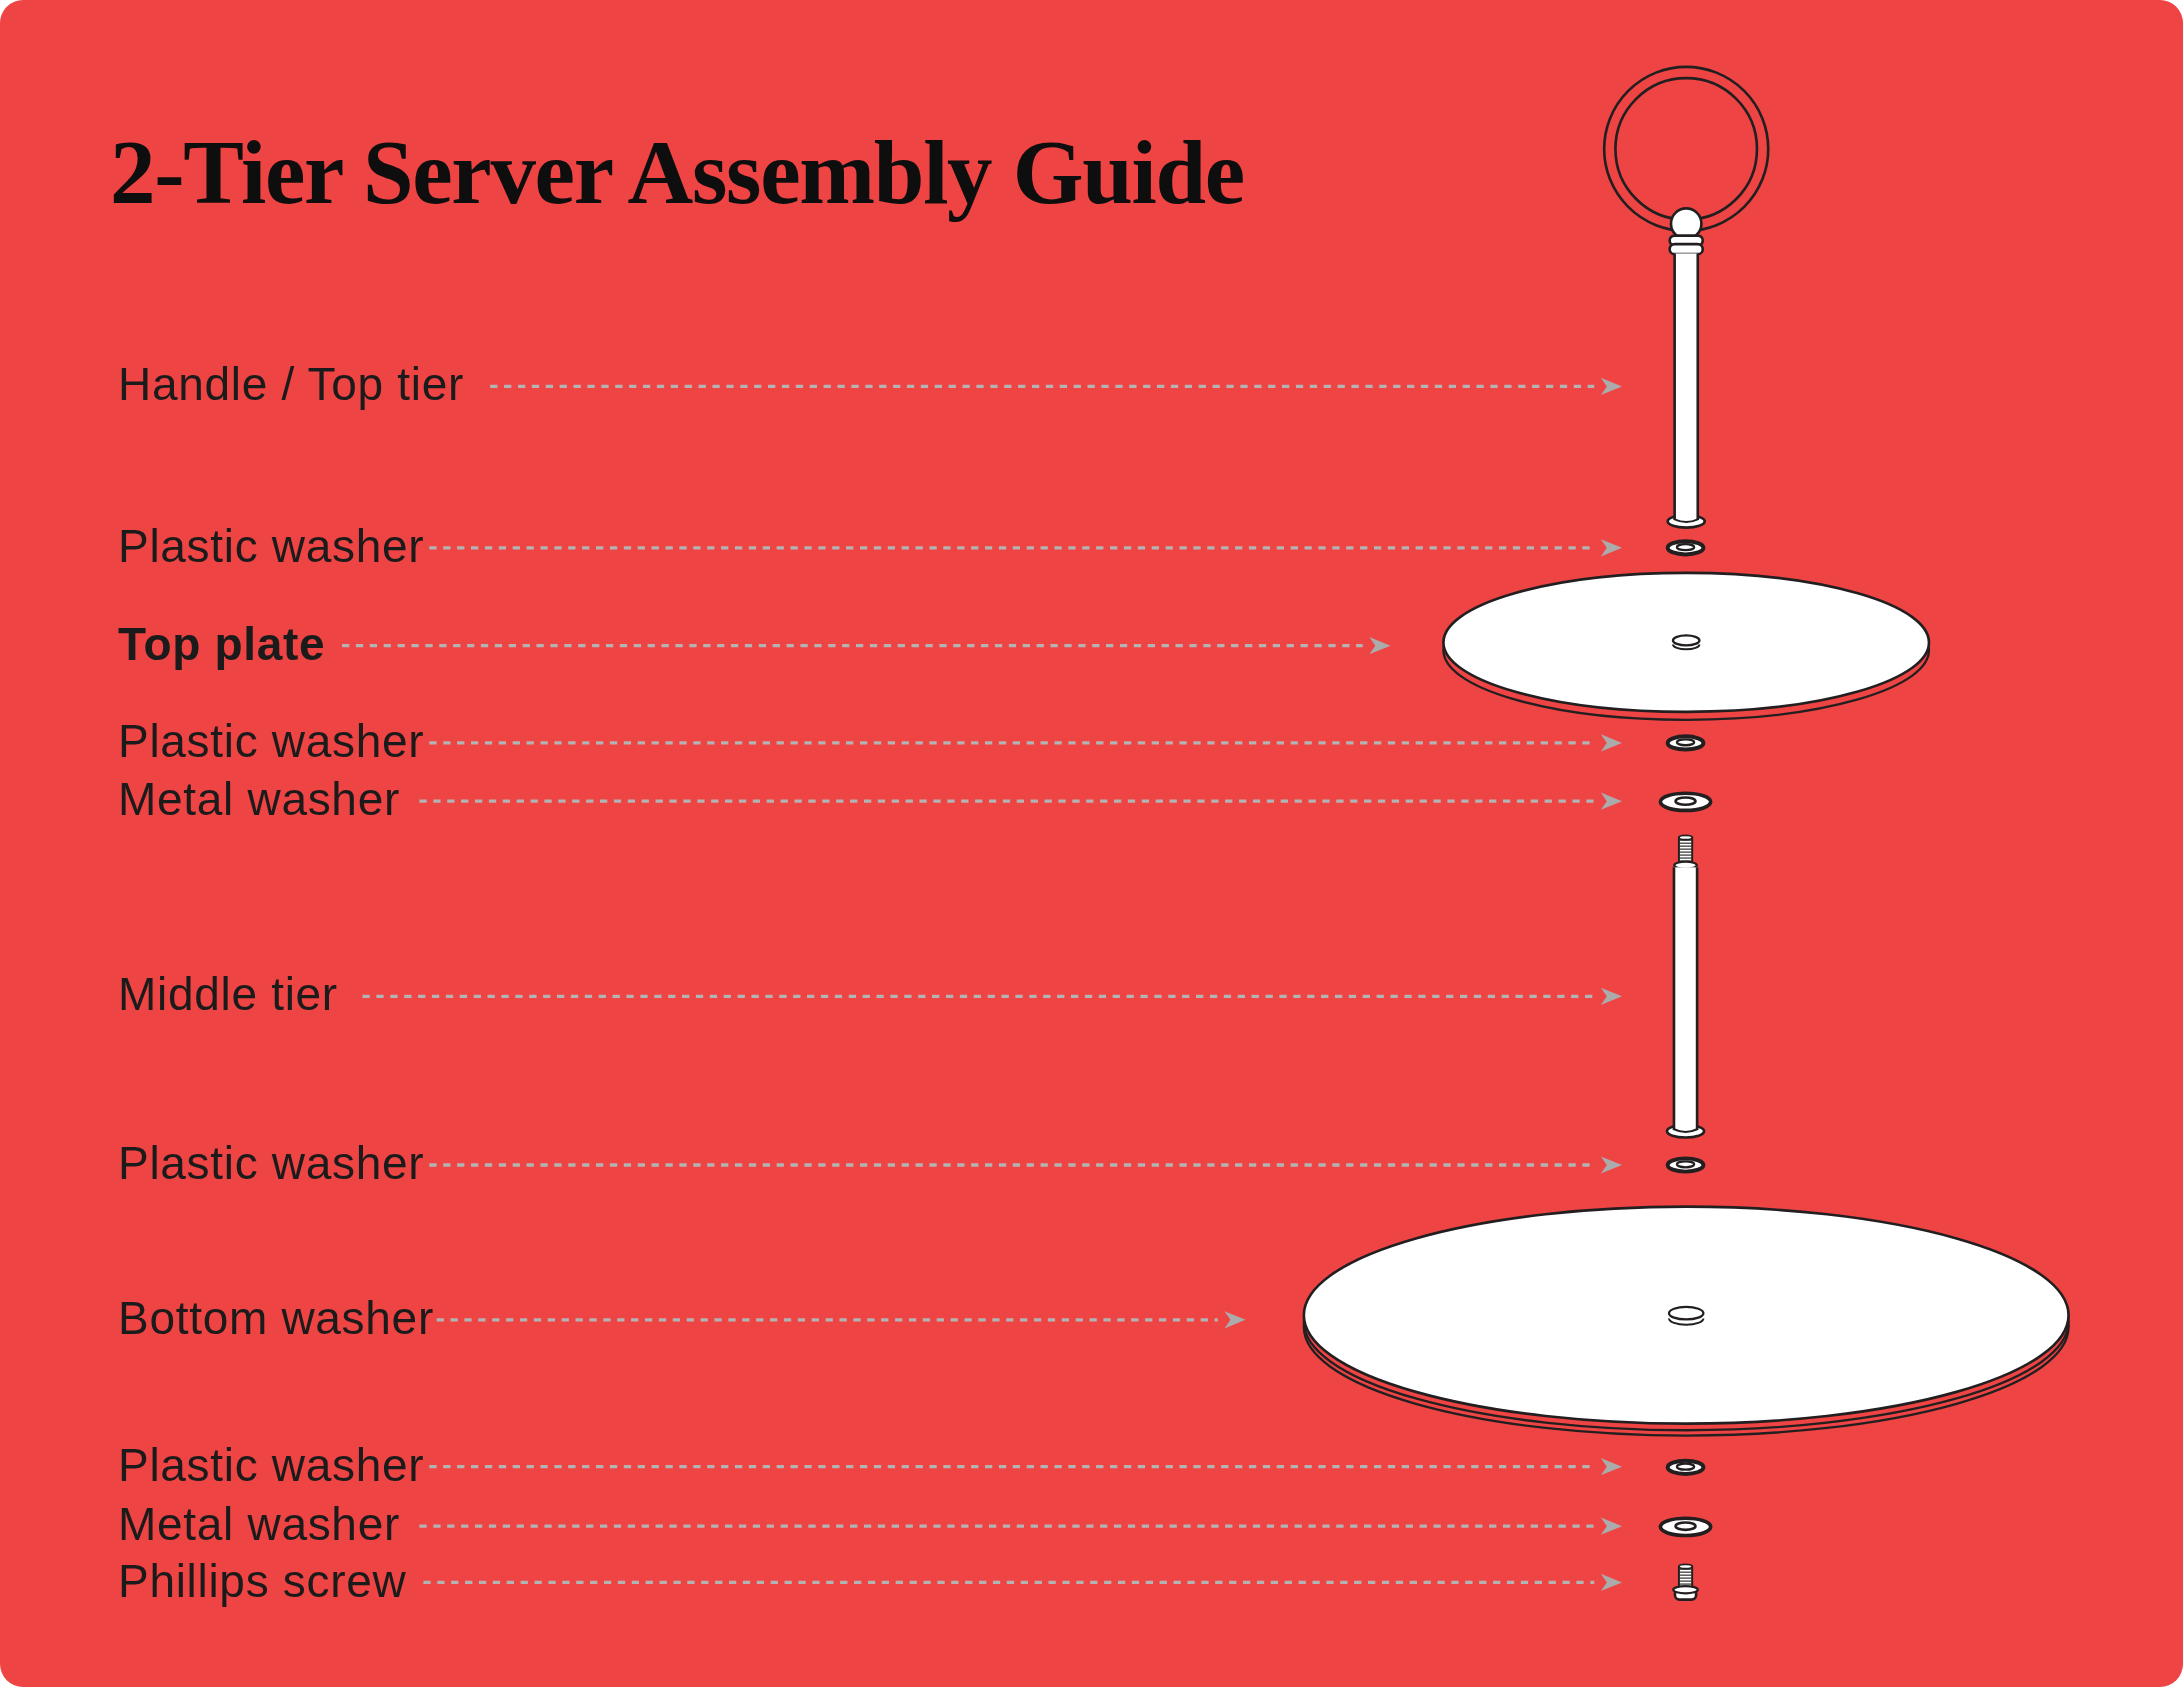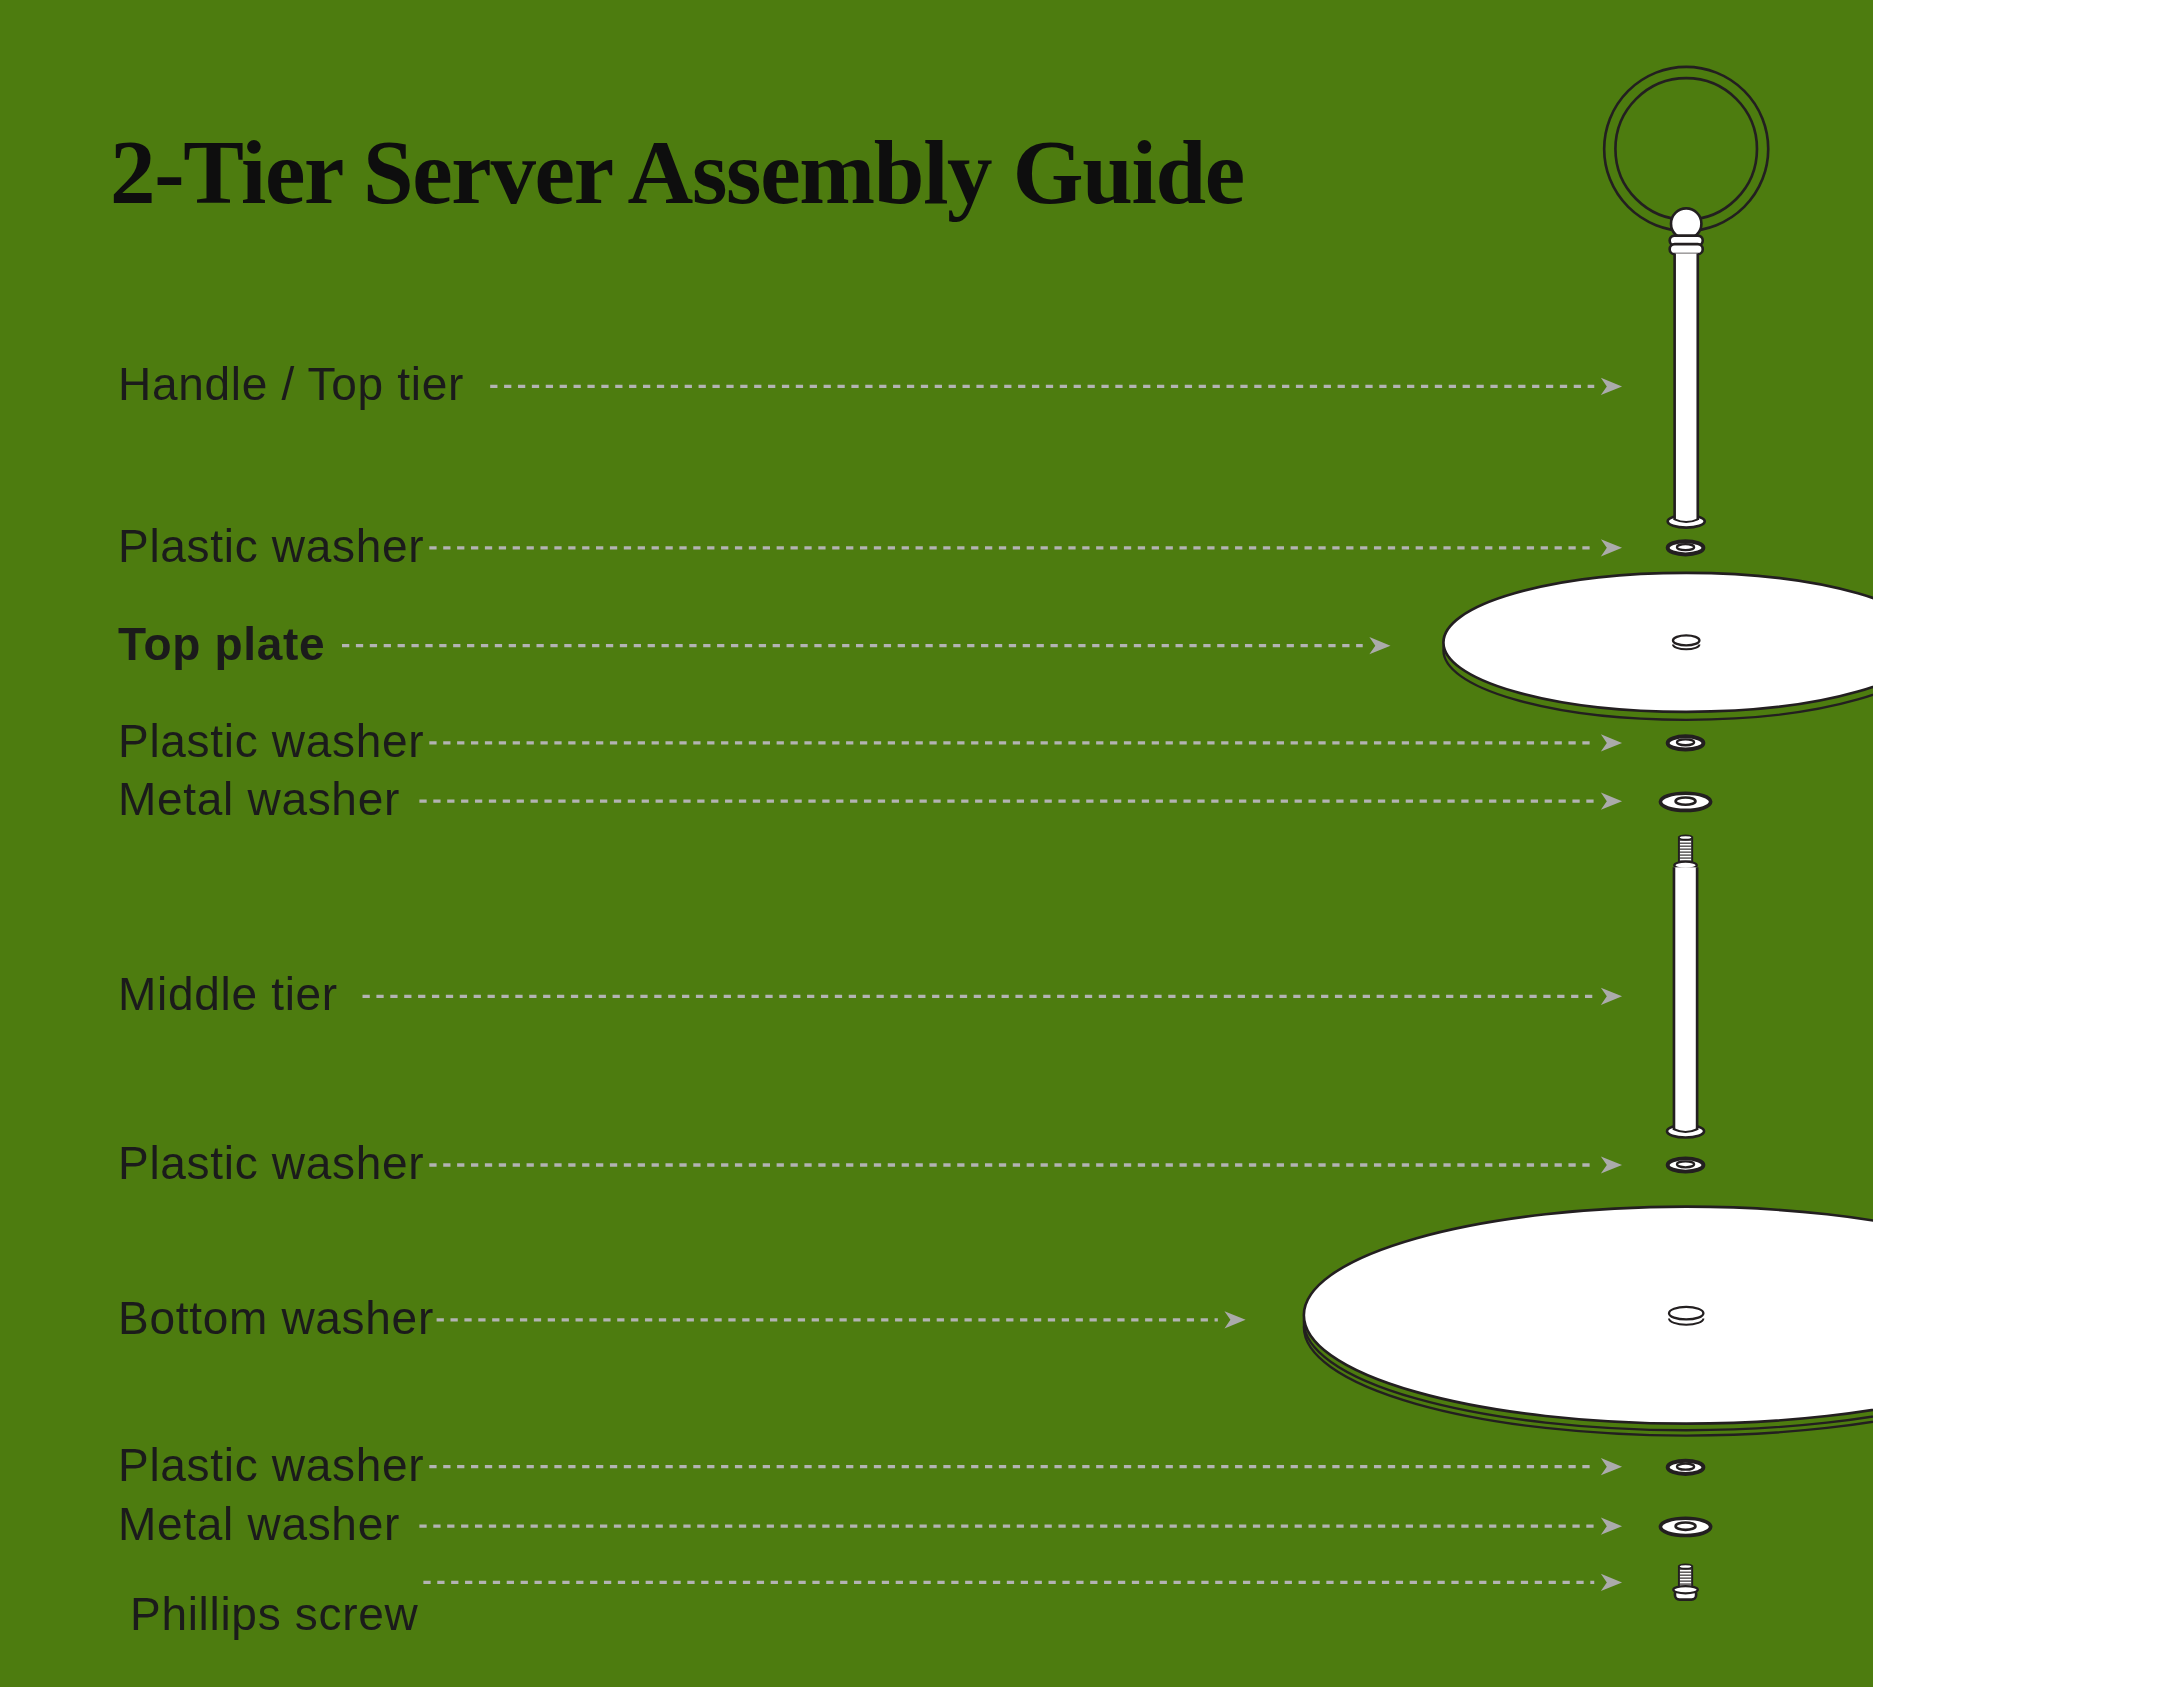--- a/index.html
+++ b/index.html
@@ -9,11 +9,12 @@
   }
   #page {
     position: relative;
-    width: 1873px;
+    width: 2183px;
     height: 1687px;
-    background: #4d7c0f;
+    background: #ef4444;
     overflow: hidden;
     font-family: "Liberation Sans", sans-serif;
+    border-radius: 23px;
   }
   #title {
     position: absolute;

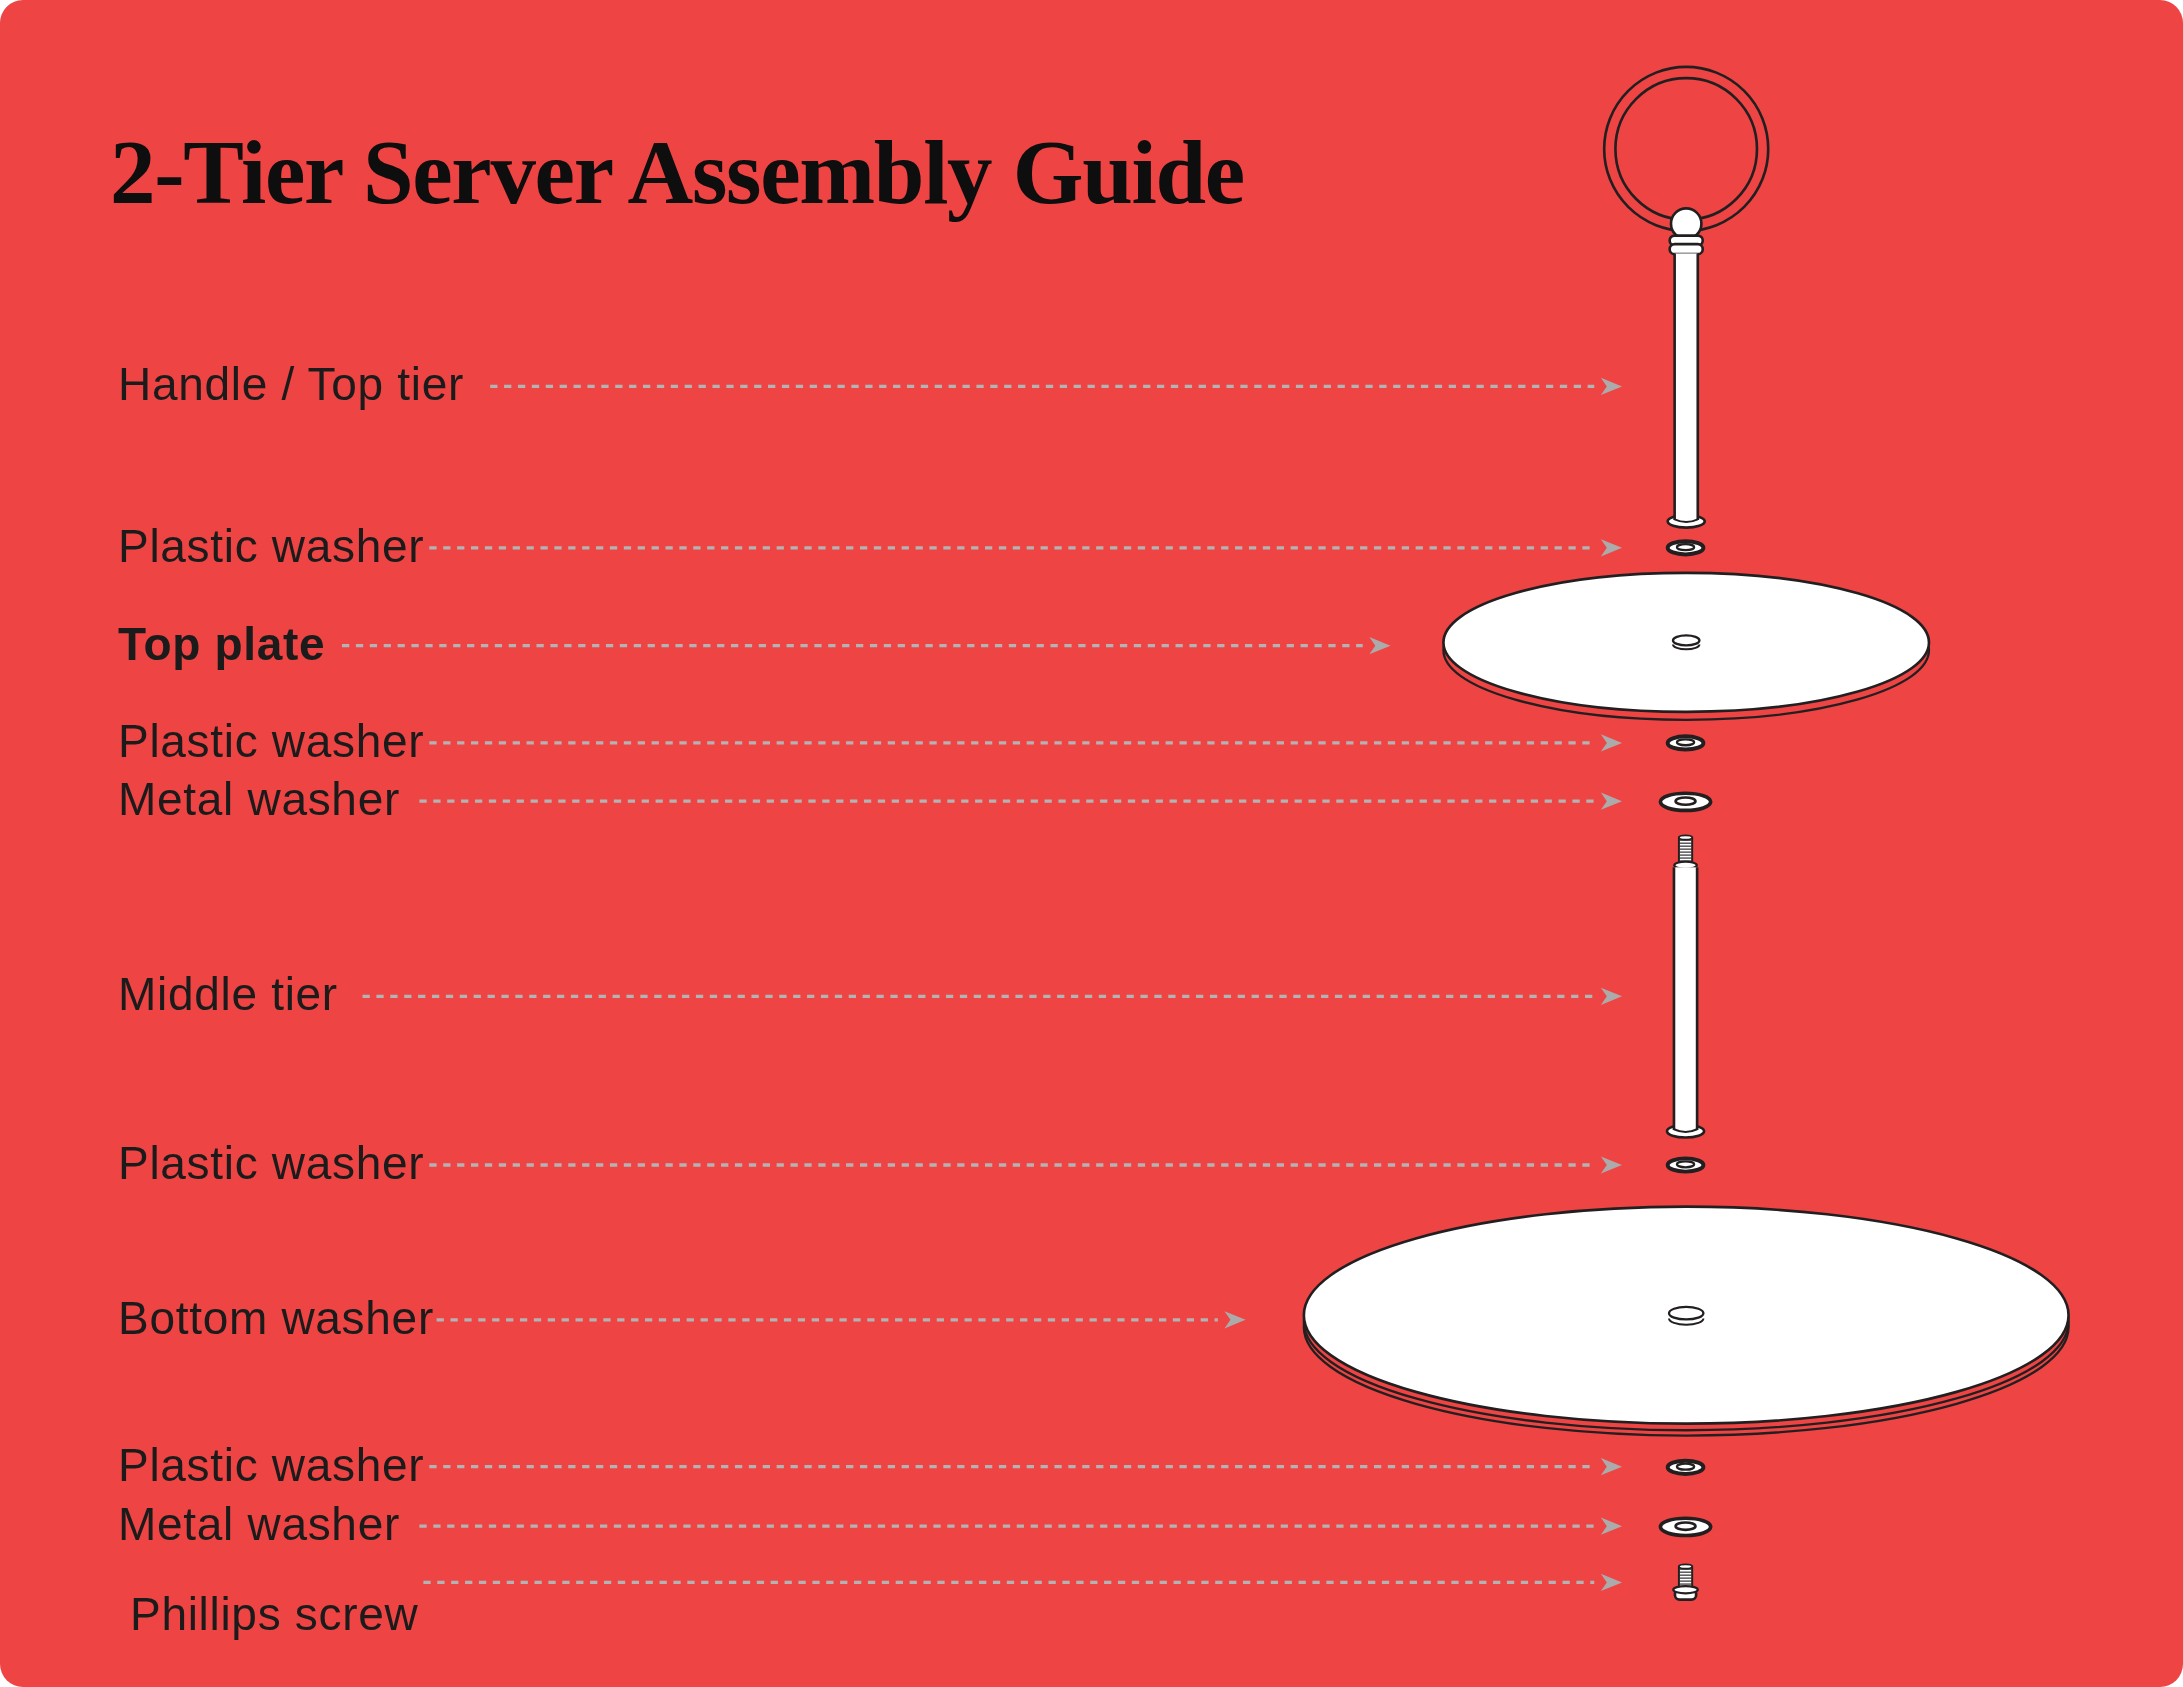--- a/index.html
+++ b/index.html
@@ -61,7 +61,7 @@
       <div class="part-label" style="top: 1320px;">Bottom washer</div>
       <div class="part-label" style="top: 1467px;">Plastic washer</div>
       <div class="part-label" style="top: 1526px;">Metal washer</div>
-      <div class="part-label" style="top: 1616px; margin-left: 12px;">Phillips screw</div>
+      <div class="part-label" style="top: 1583px;">Phillips screw</div>
     </div>
   <svg id="diagram-svg" width="2183" height="1687" viewBox="0 0 3300 2550">
       <g>

